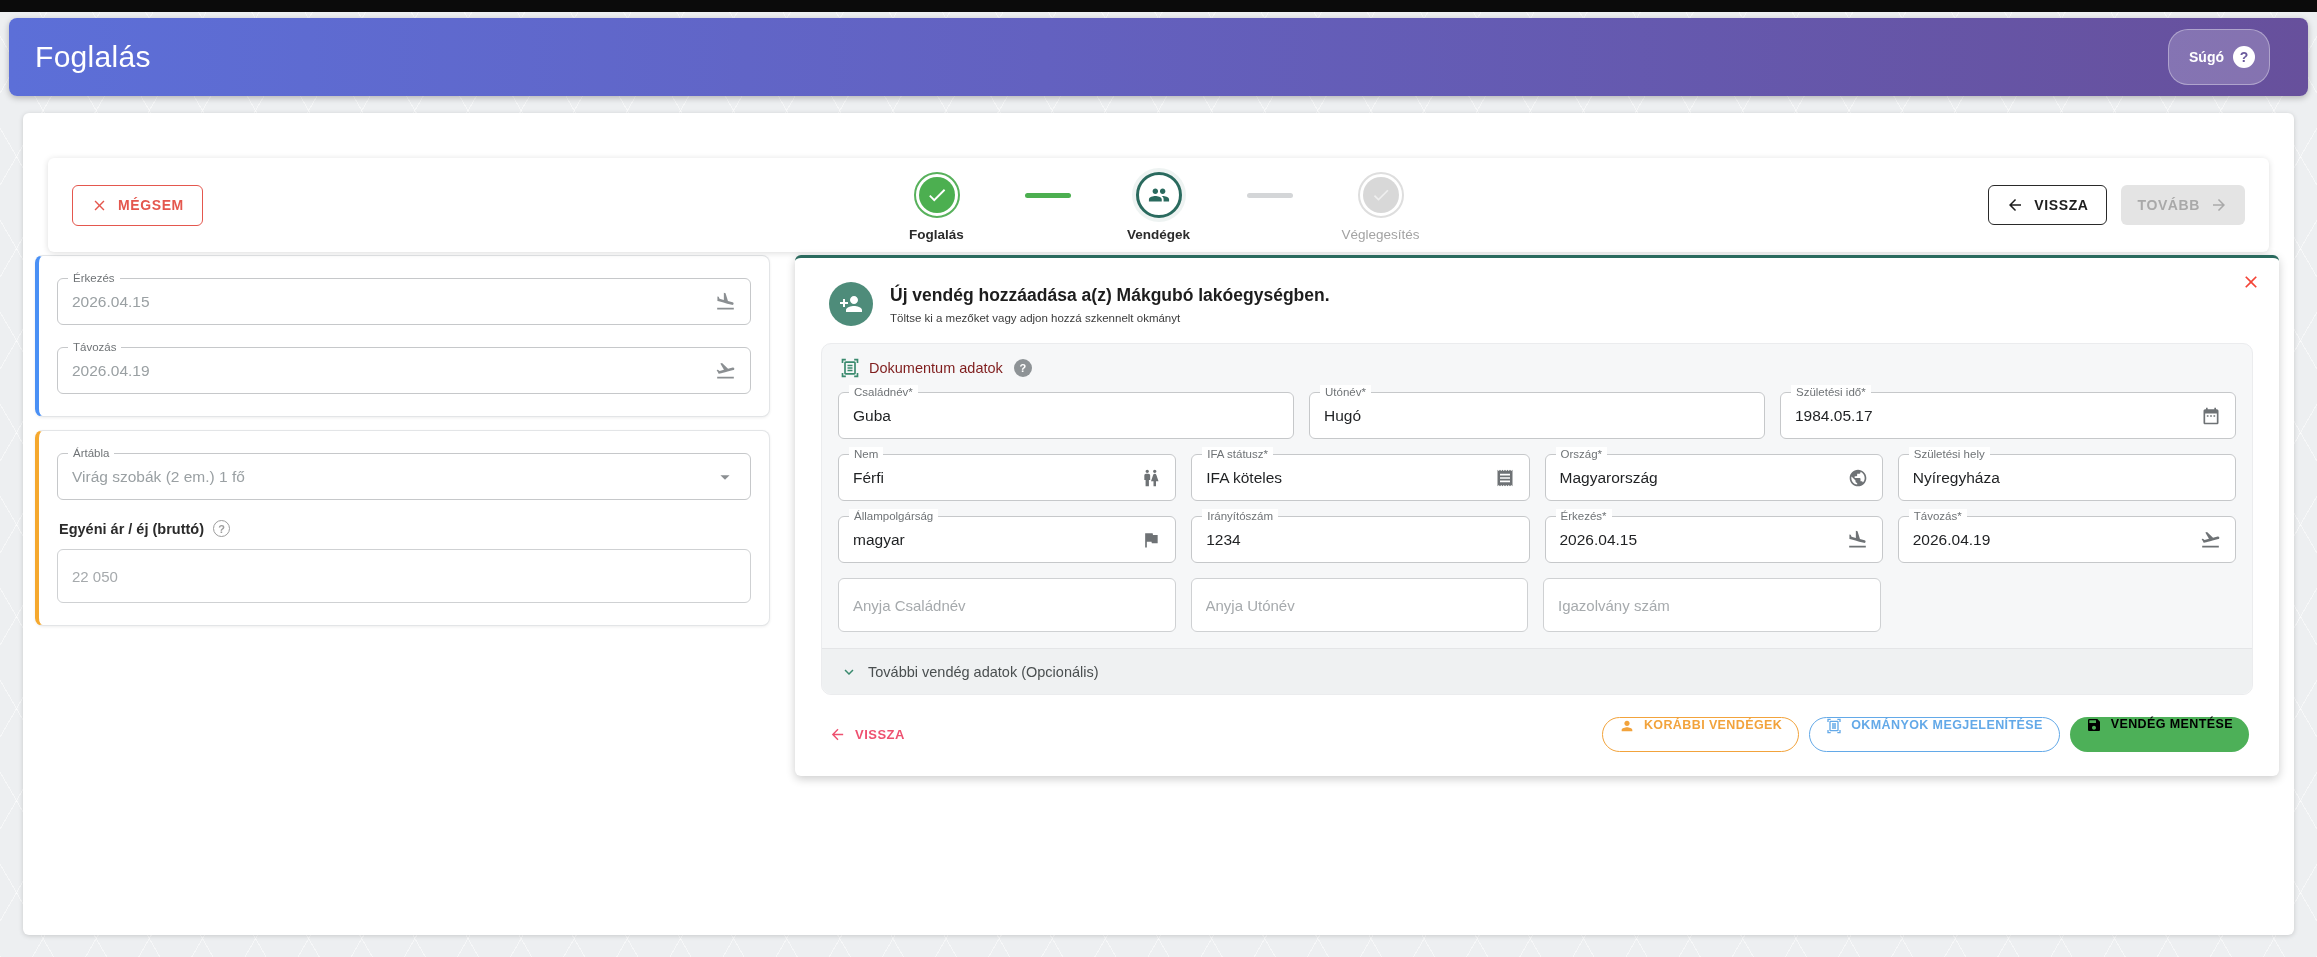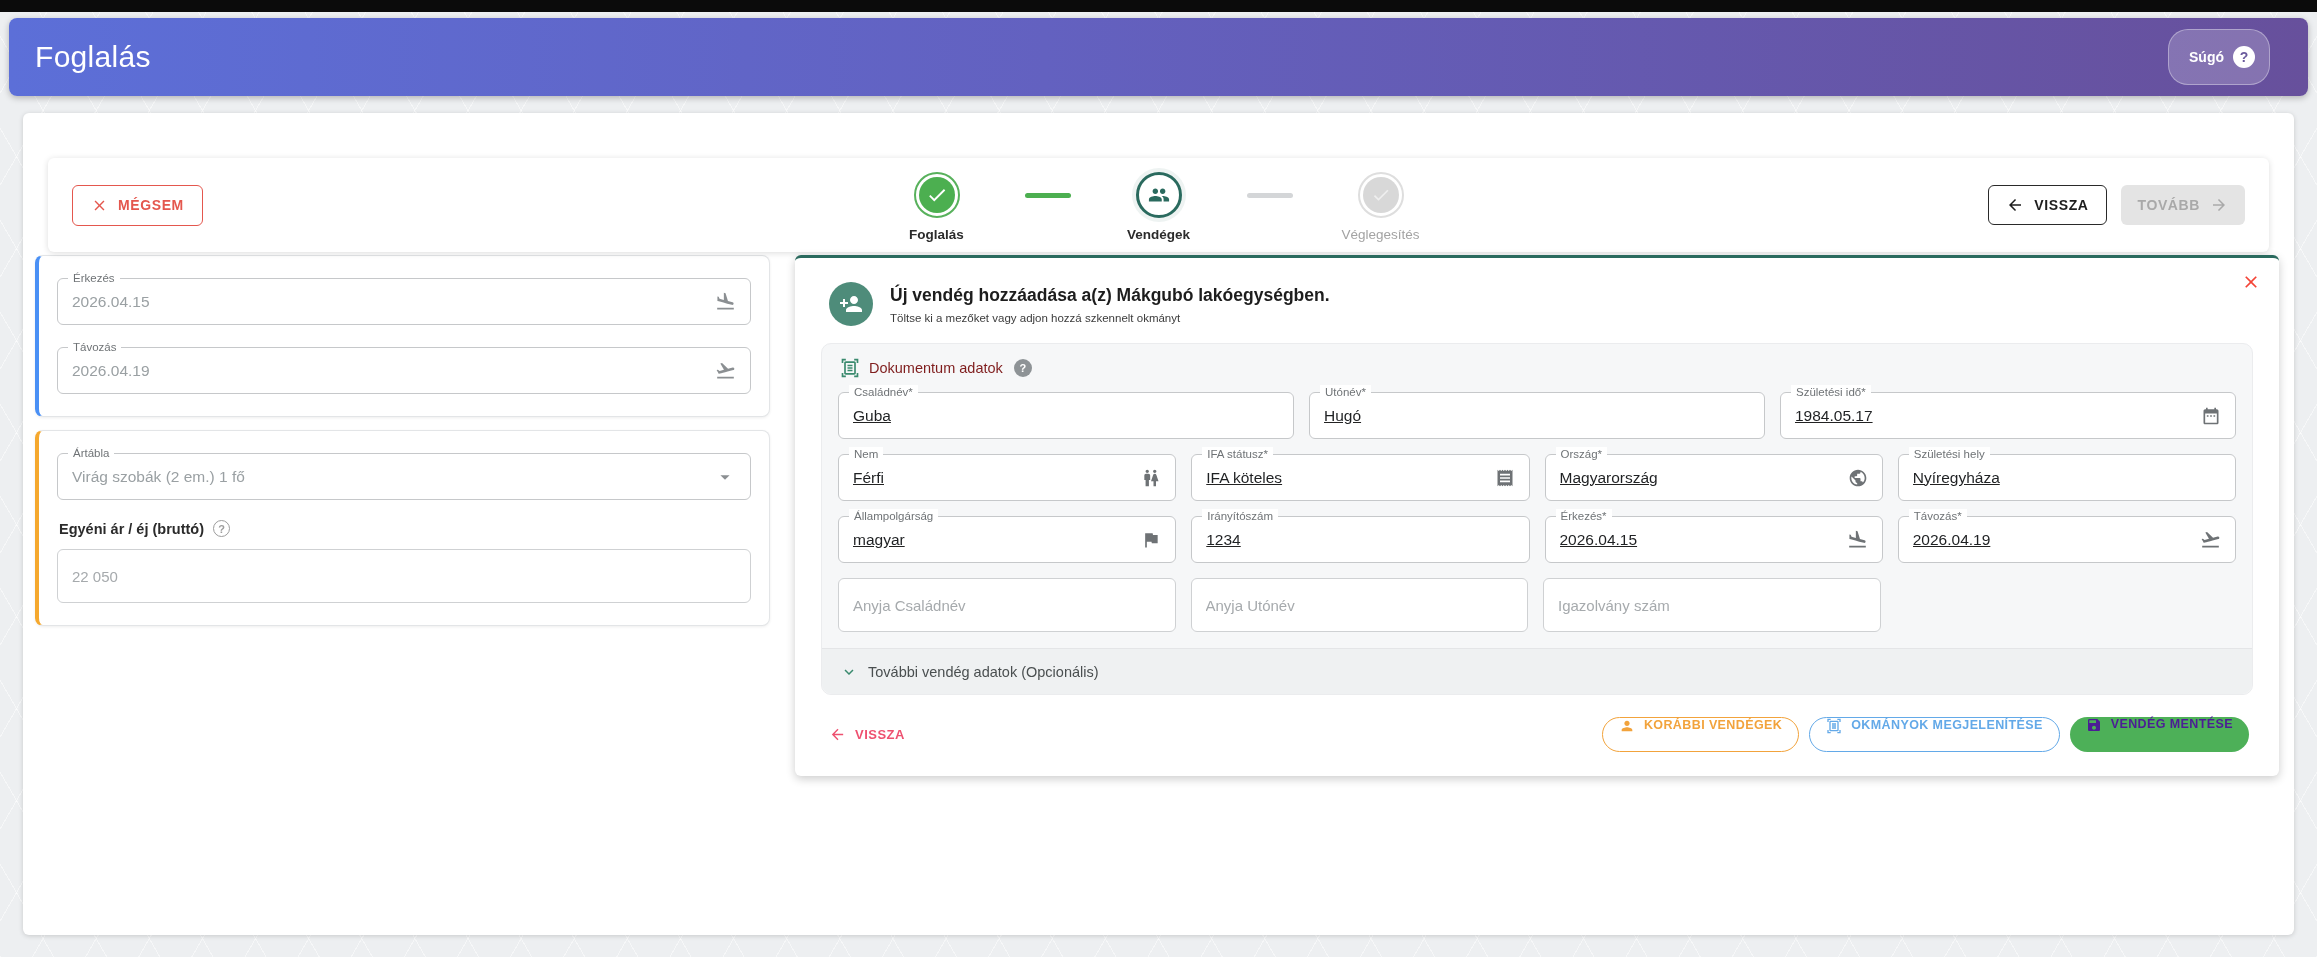--- a/index.html
+++ b/index.html
@@ -125,7 +125,7 @@
     font-size:11px; font-weight:bold; display:flex; align-items:center; justify-content:center;
     margin-left:2px; cursor:pointer; }
   .frows { padding:8px 16px 0 16px; }
-  .frow { display:flex; gap:15px; margin-bottom:15px;text-decoration:underline; }
+  .frow { display:flex; gap:15px; margin-bottom:15px; }
   .frow > .field { flex:1; }
   .frow4 { display:flex; gap:15px; margin-bottom:16px; }
   .frow4 > input.plain { flex:0 0 calc(25% - 12px); height:54px; }

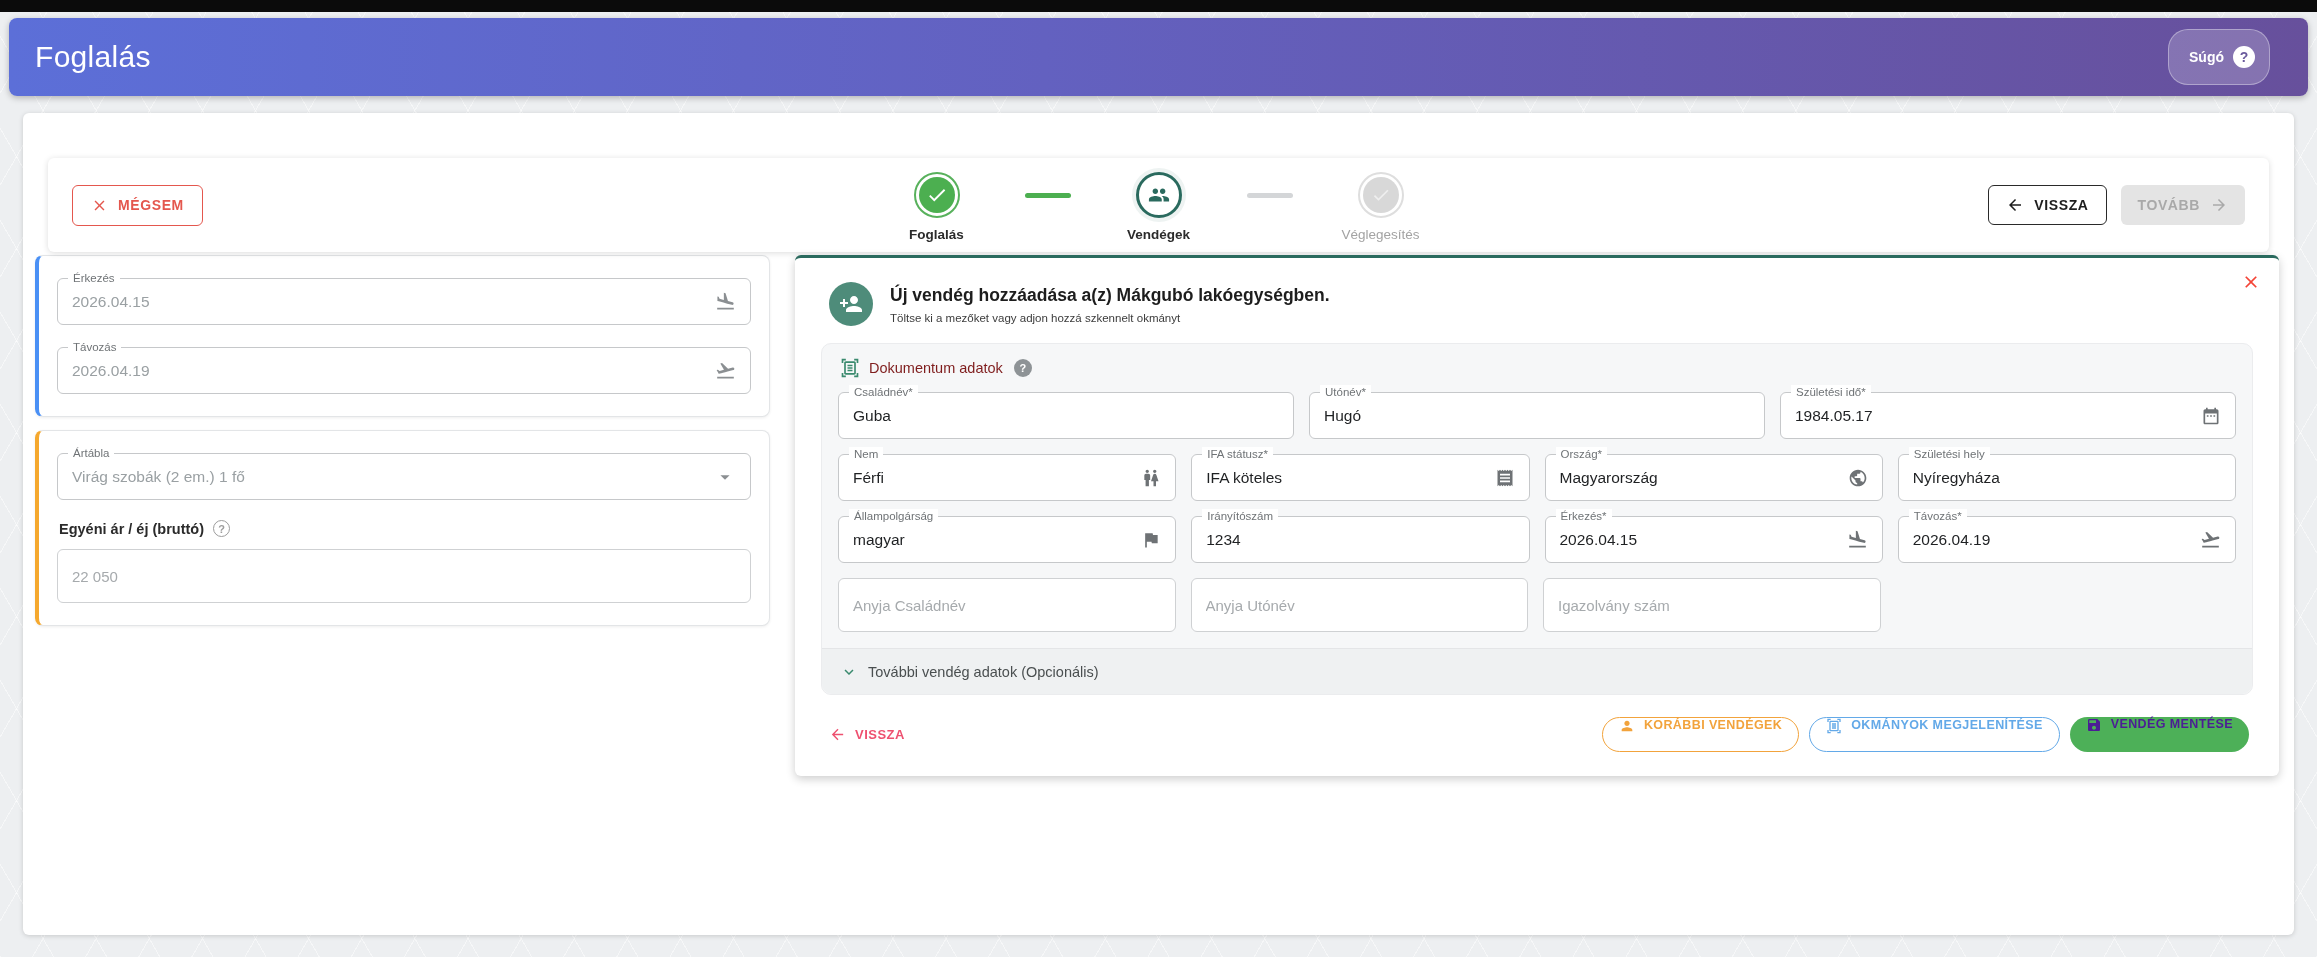--- a/index.html
+++ b/index.html
@@ -145,7 +145,7 @@
     background:#fff; font-family:inherit; }
   .pill.orange { border:1.5px solid #f2a33c; color:#f2a33c; }
   .pill.blue { border:1.5px solid #63a9e8; color:#63a9e8; }
-  .pill.green { border:none; background:#4db058; color:#4c1d95; }
+  .pill.green { border:none; background:#4db058; color:#000000; }
 </style>
 </head>
 <body>

